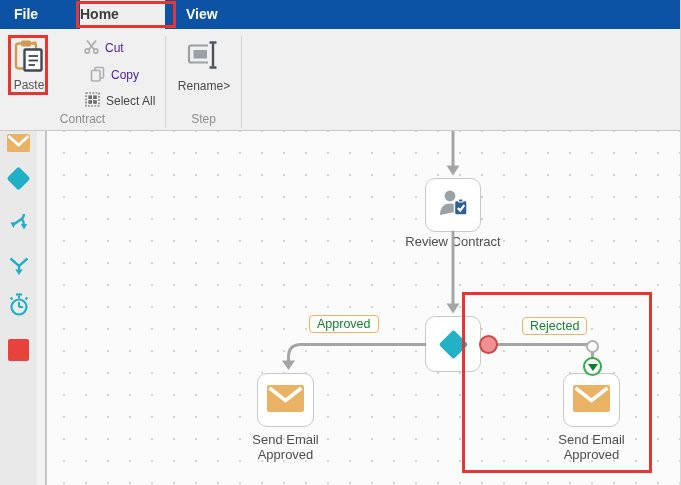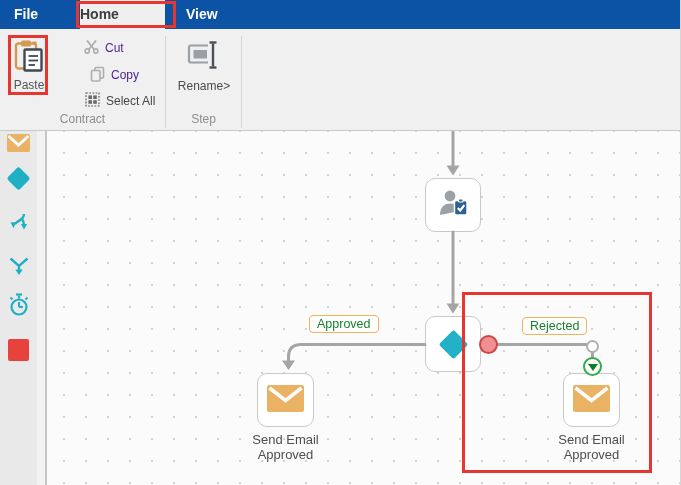--- a/index.html
+++ b/index.html
@@ -305,6 +305,7 @@
       <div class="tri"></div>
     </div>
 
+    <div class="node-label lbl-review">Review Contract</div>
     <div class="node-label lbl-email-left">Send Email Approved</div>
     <div class="node-label lbl-email-right">Send Email Approved</div>
 

